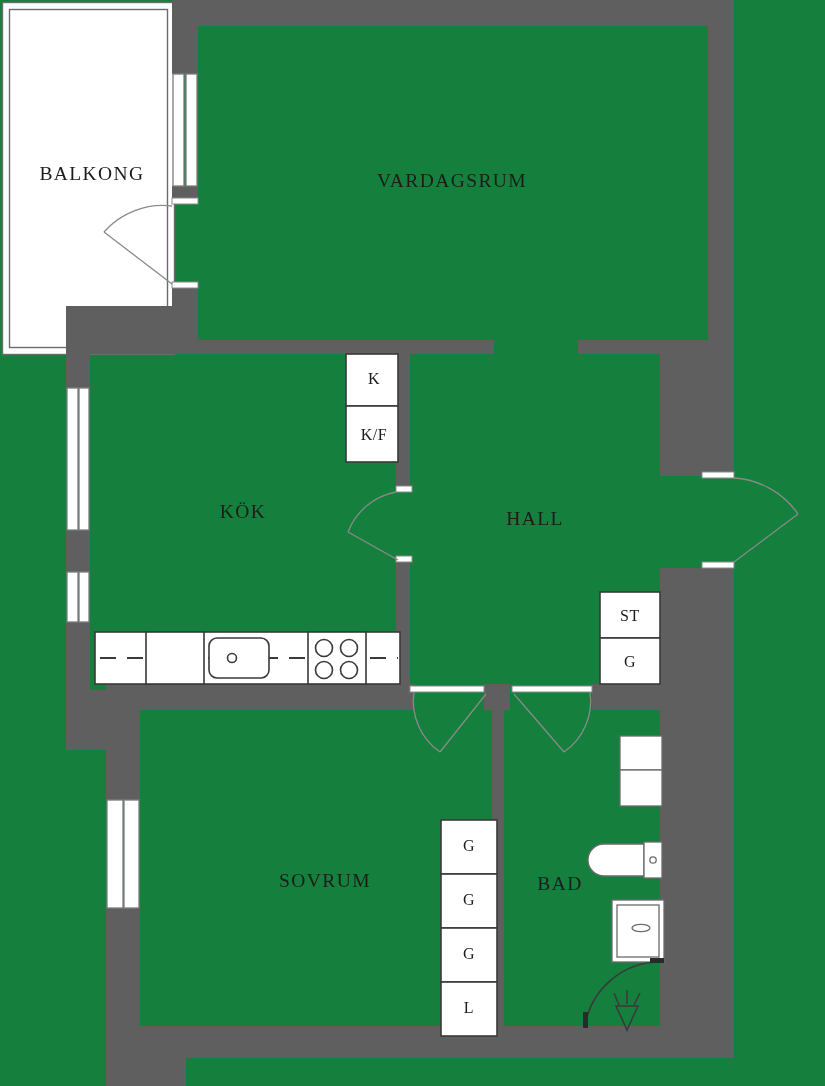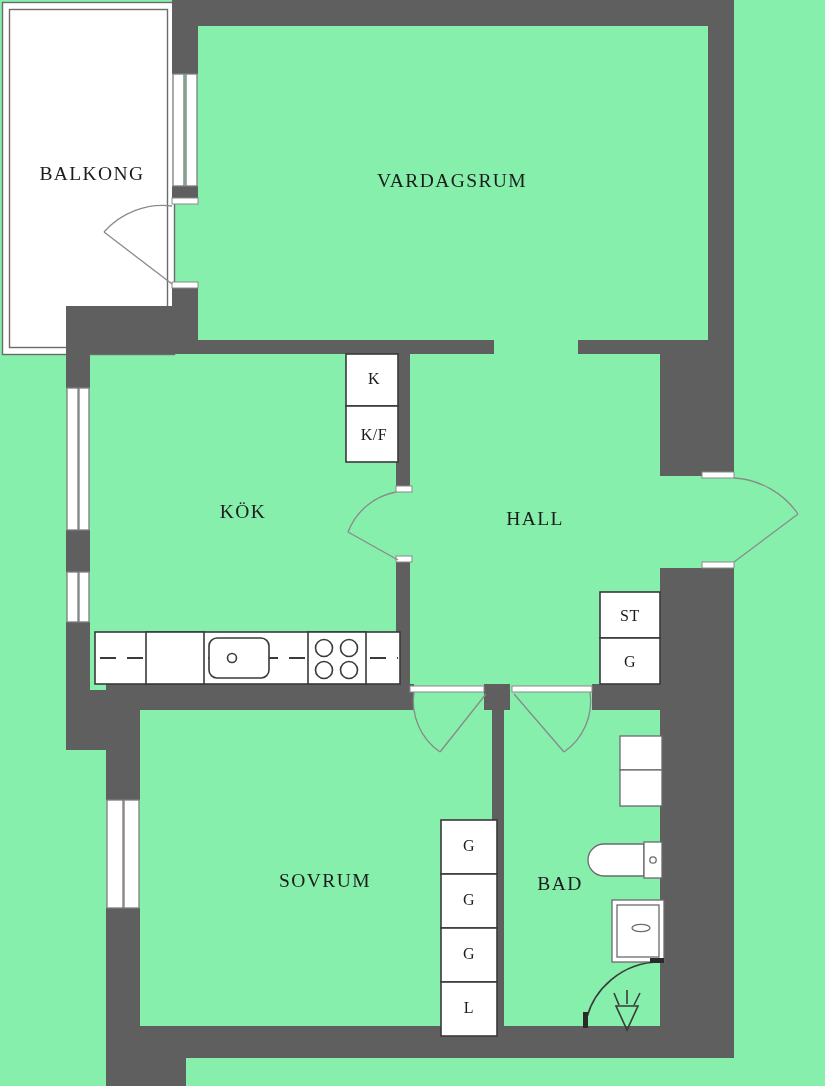--- a/index.html
+++ b/index.html
@@ -17,7 +17,7 @@
     position: relative;
     width: 825px;
     height: 1086px;
-    background: #86efac;
+    background: #15803d;
   }
   svg#plan-svg {
     display: block;

